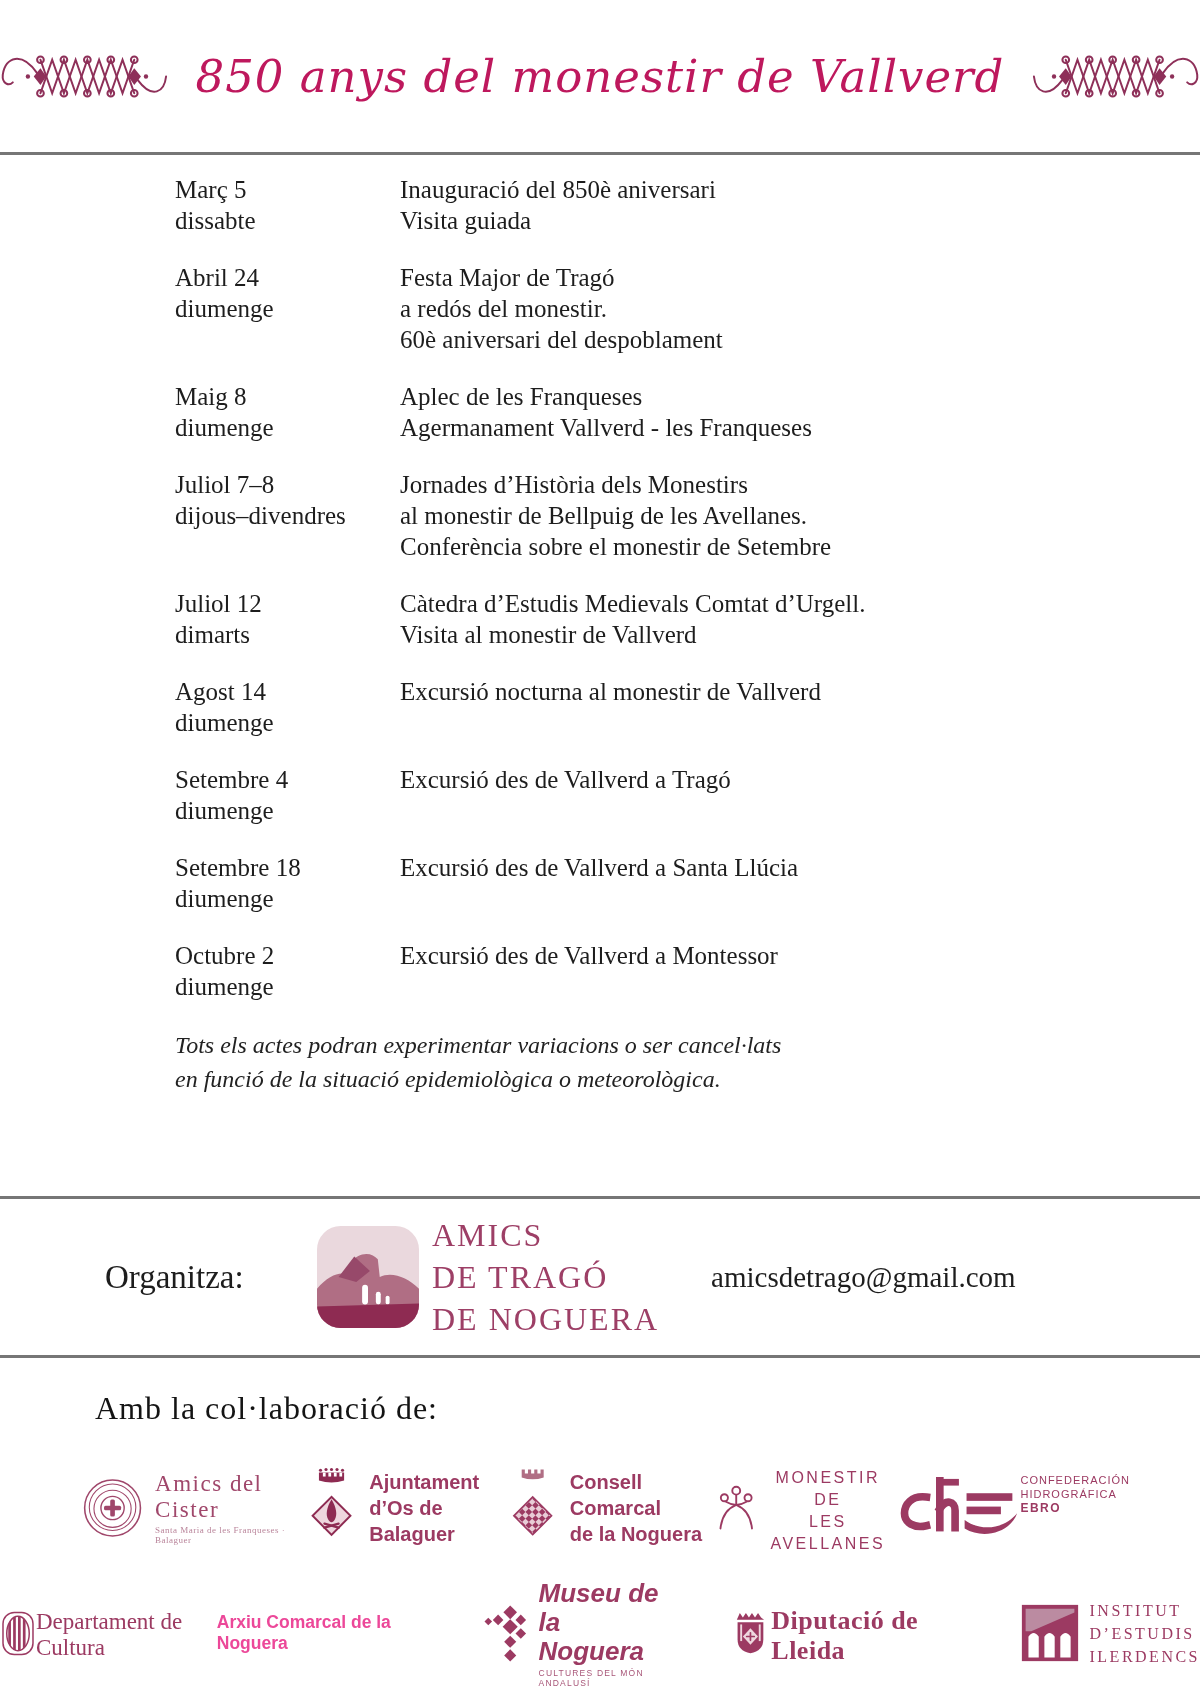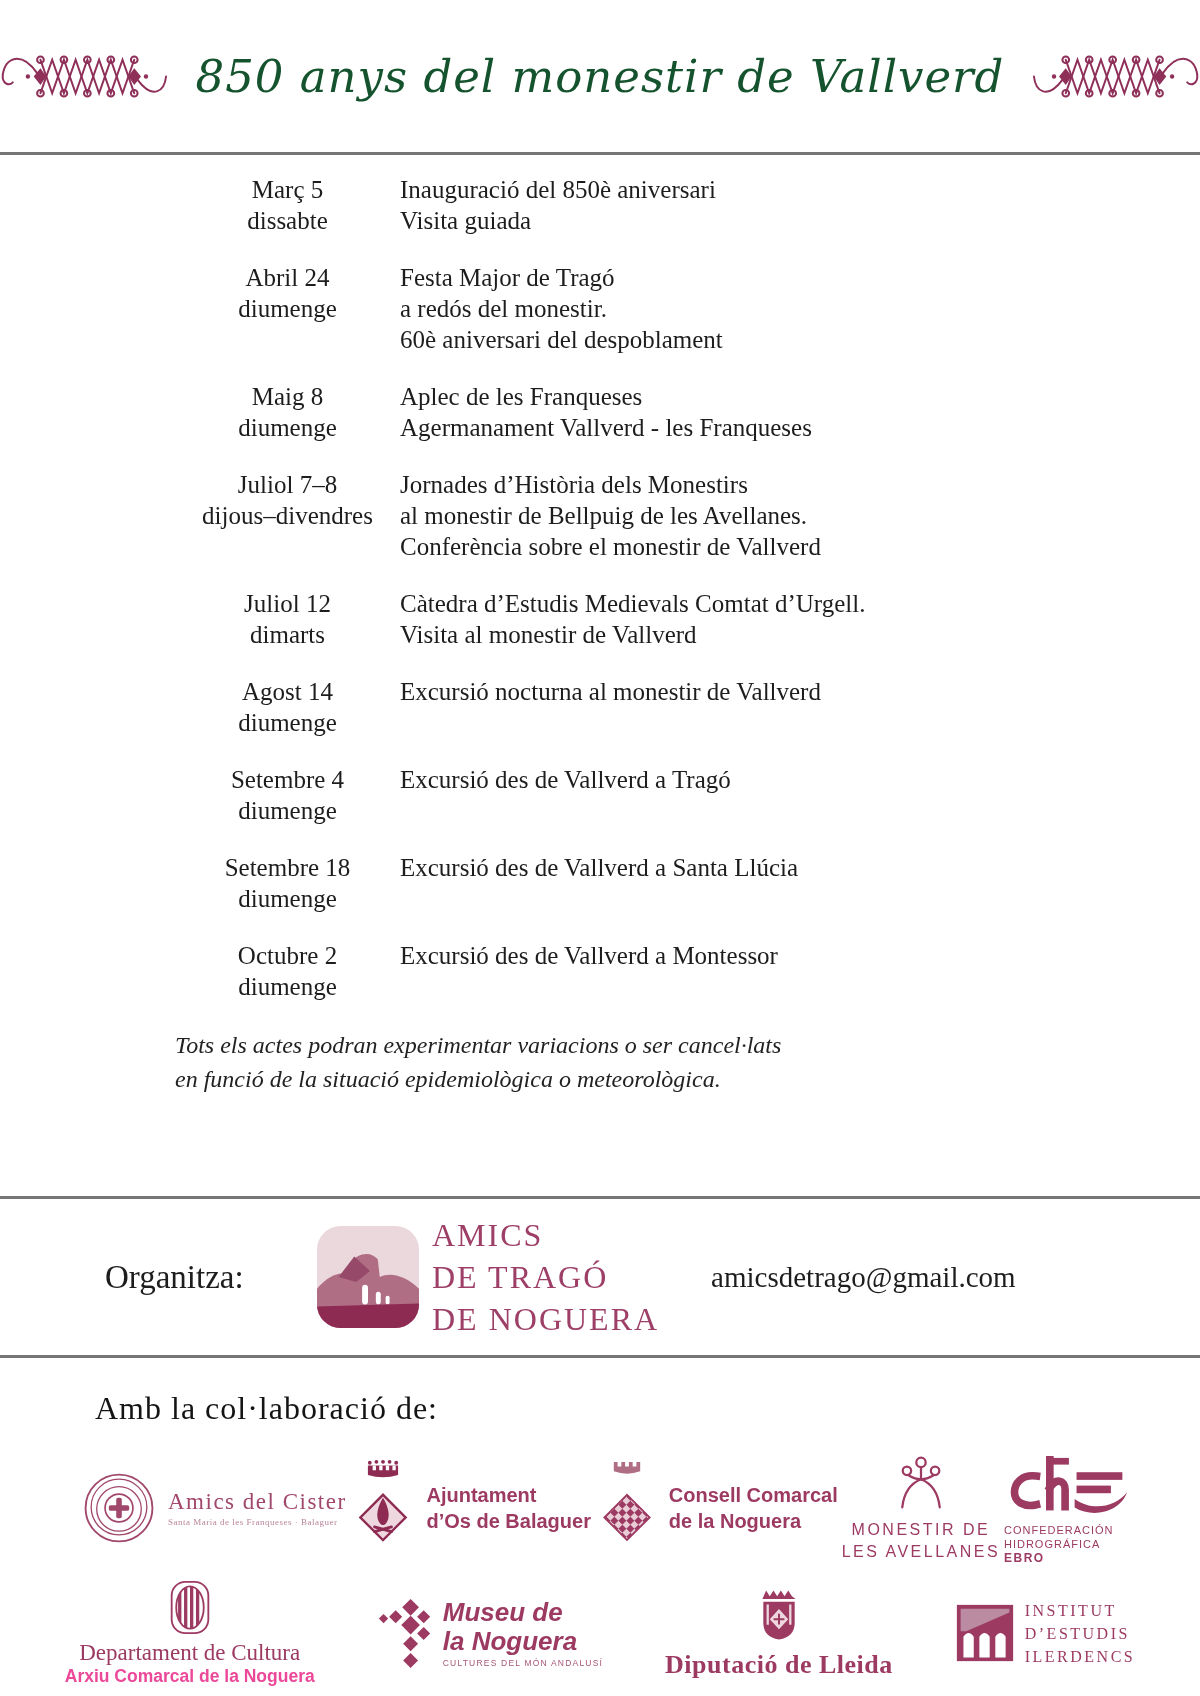--- a/index.html
+++ b/index.html
@@ -15,7 +15,7 @@
   }
   .title {
     font-family:"DejaVu Serif", serif; font-style:italic; font-weight:normal;
-    font-size:45px; color:#14532d; letter-spacing:1px; white-space:nowrap;
+    font-size:45px; color:#be185d; letter-spacing:1px; white-space:nowrap;
   }
   .flourish { flex:0 0 auto; }
   .flourish.right { transform:scaleX(-1); }

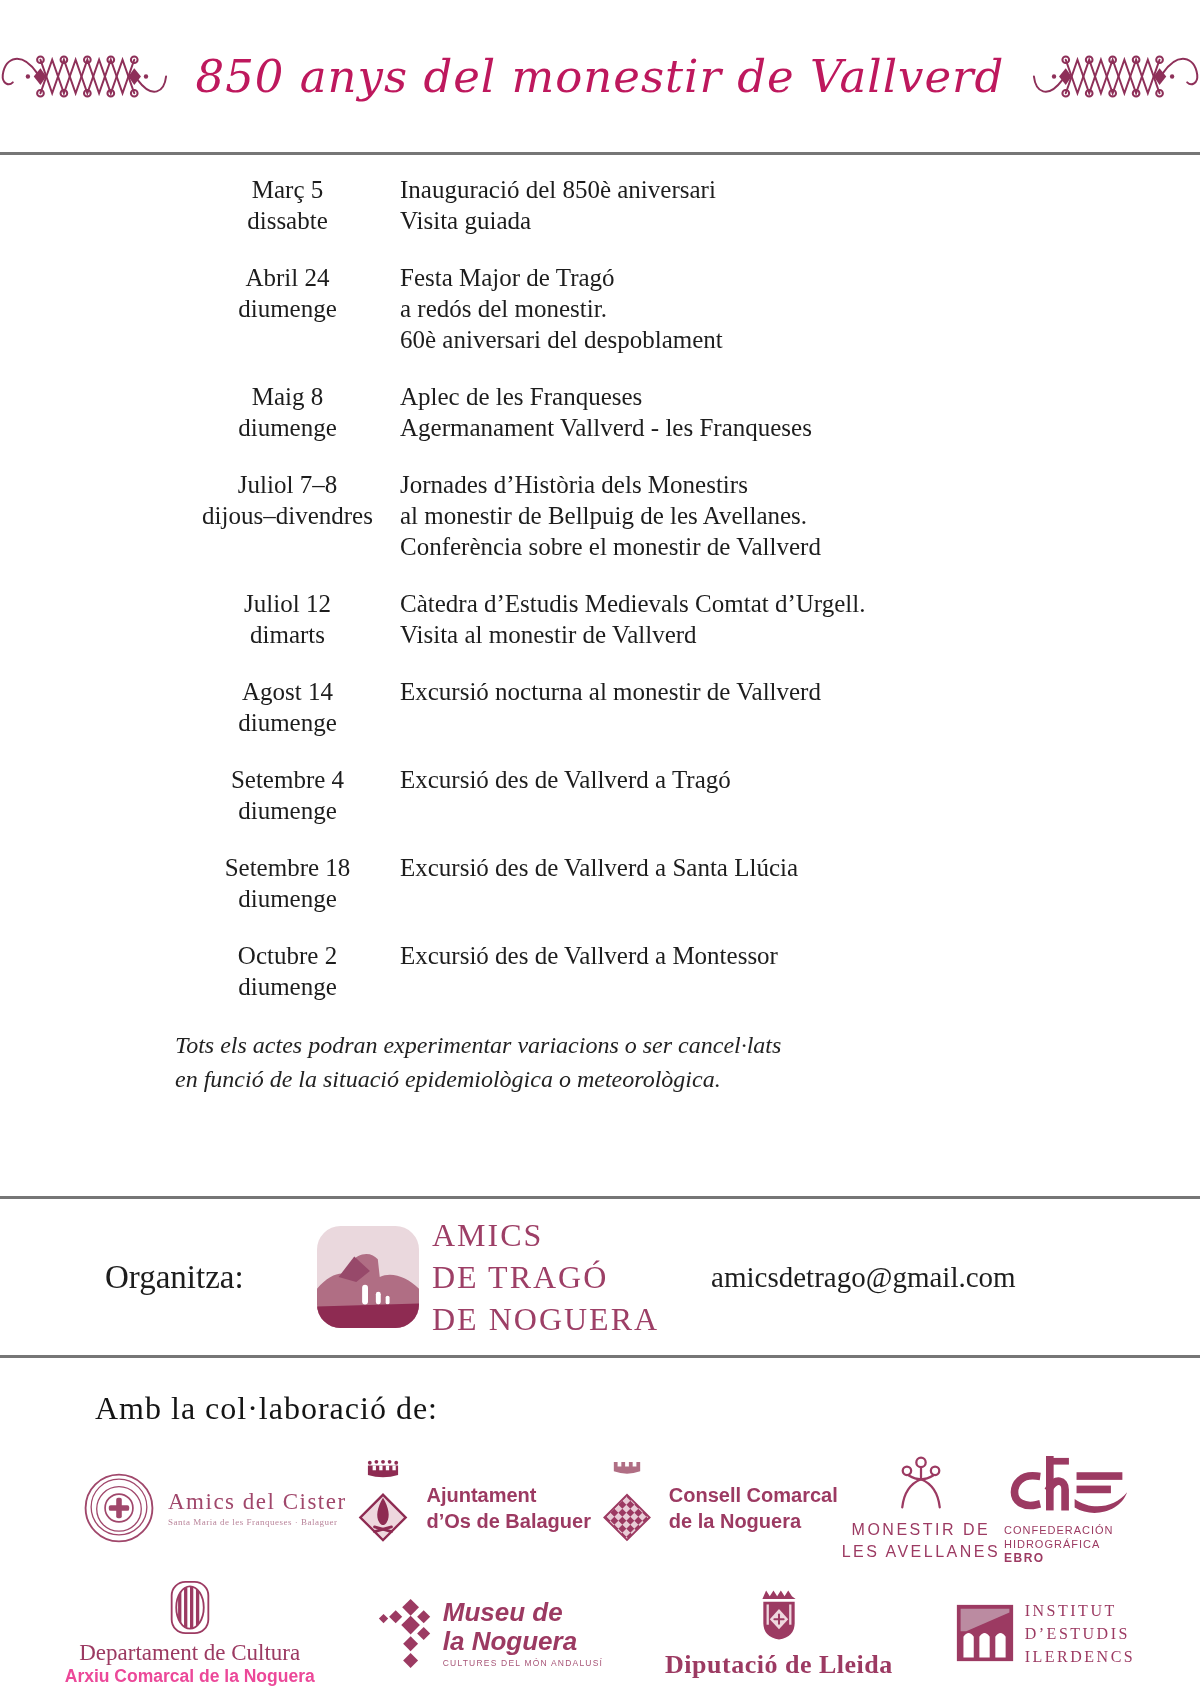--- a/index.html
+++ b/index.html
@@ -24,7 +24,7 @@
   
   .schedule { height:1041px; padding:19px 40px 0 175px; overflow:hidden; }
   .event { display:flex; margin-bottom:26px; }
-  .event .dcol { width:225px; flex:0 0 225px;text-align:center; }
+  .event .dcol { width:225px; flex:0 0 225px; }
   .event .line, .event .dline { font-size:25px; line-height:31px; }
   .note { margin-top:14px; font-style:italic; font-size:24px; line-height:34px; color:#222; }
 

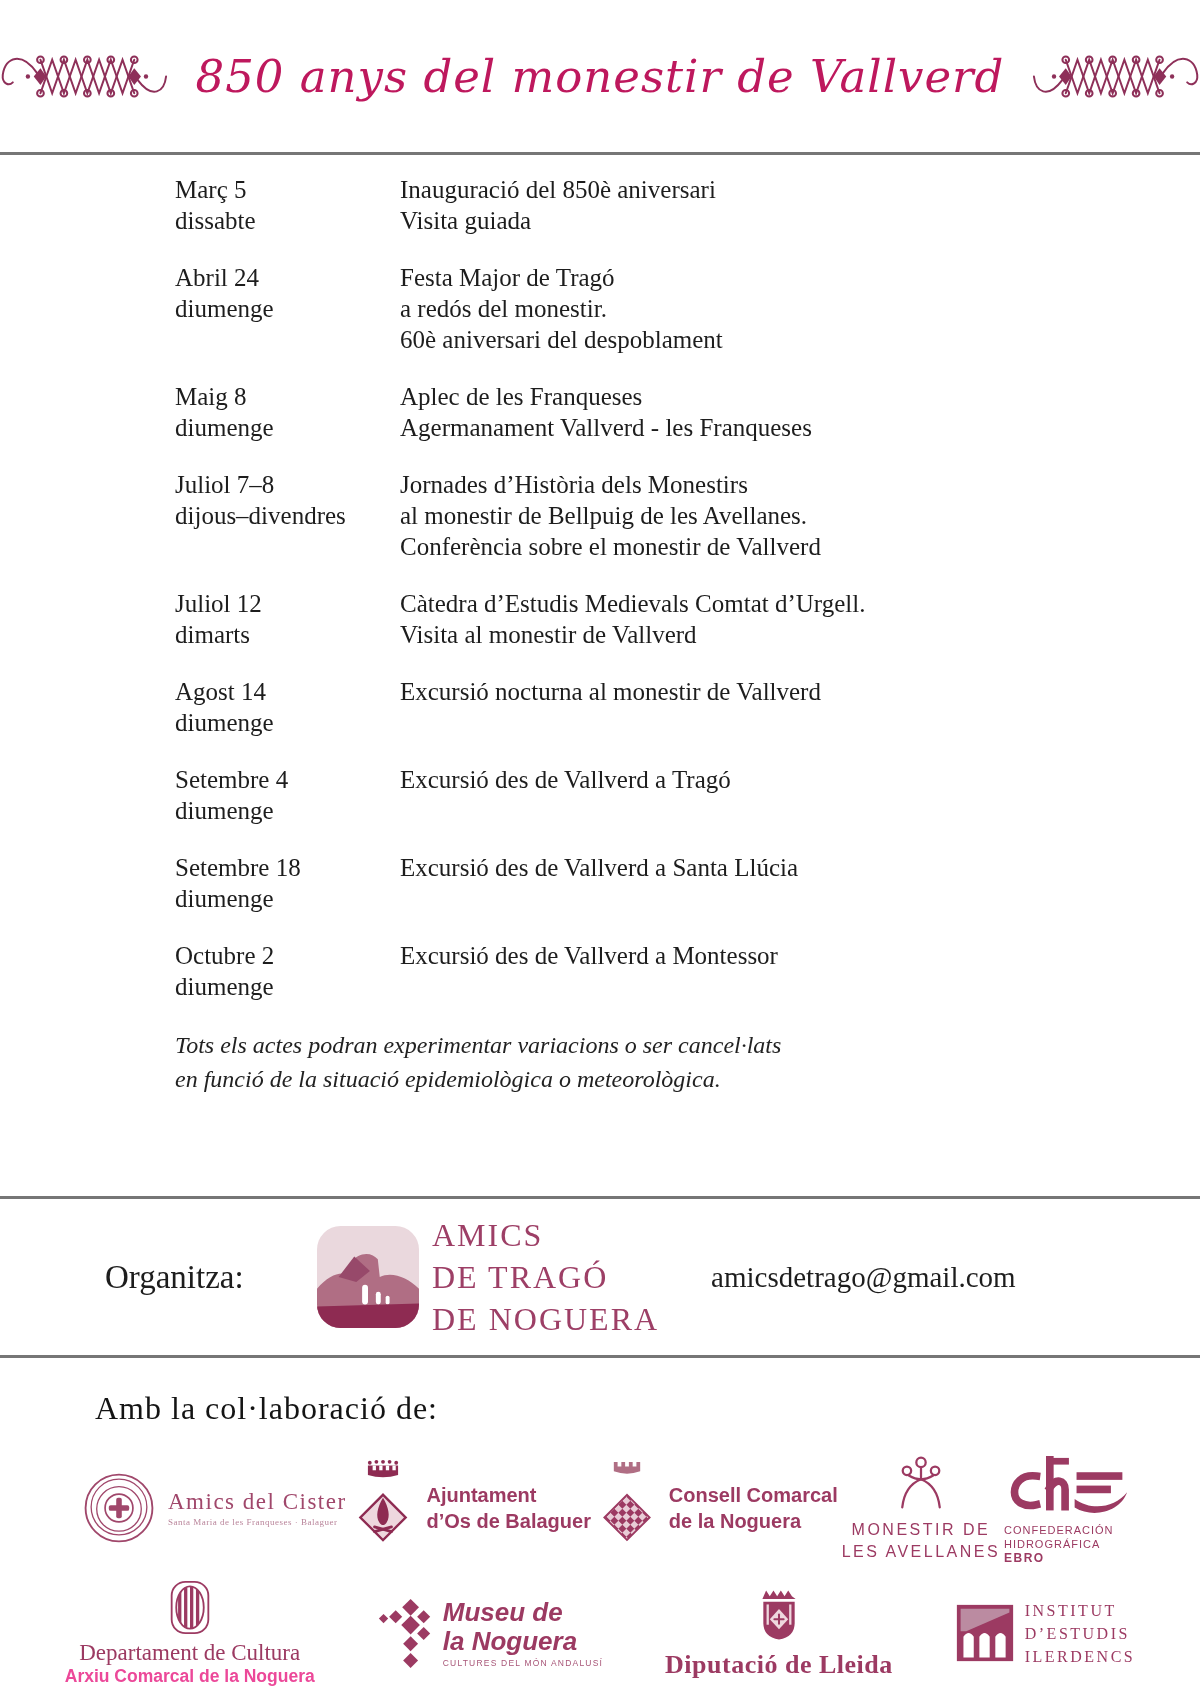--- a/index.html
+++ b/index.html
@@ -175,7 +175,7 @@
       <div>
         <div class="line">Jornades d’Història dels Monestirs</div>
         <div class="line">al monestir de Bellpuig de les Avellanes.</div>
-        <div class="line">Conferència sobre el monestir de Vallverd</div>
+        <div class="line">Conferència sobre el monestir de Setembre</div>
       </div>
     </div>
 

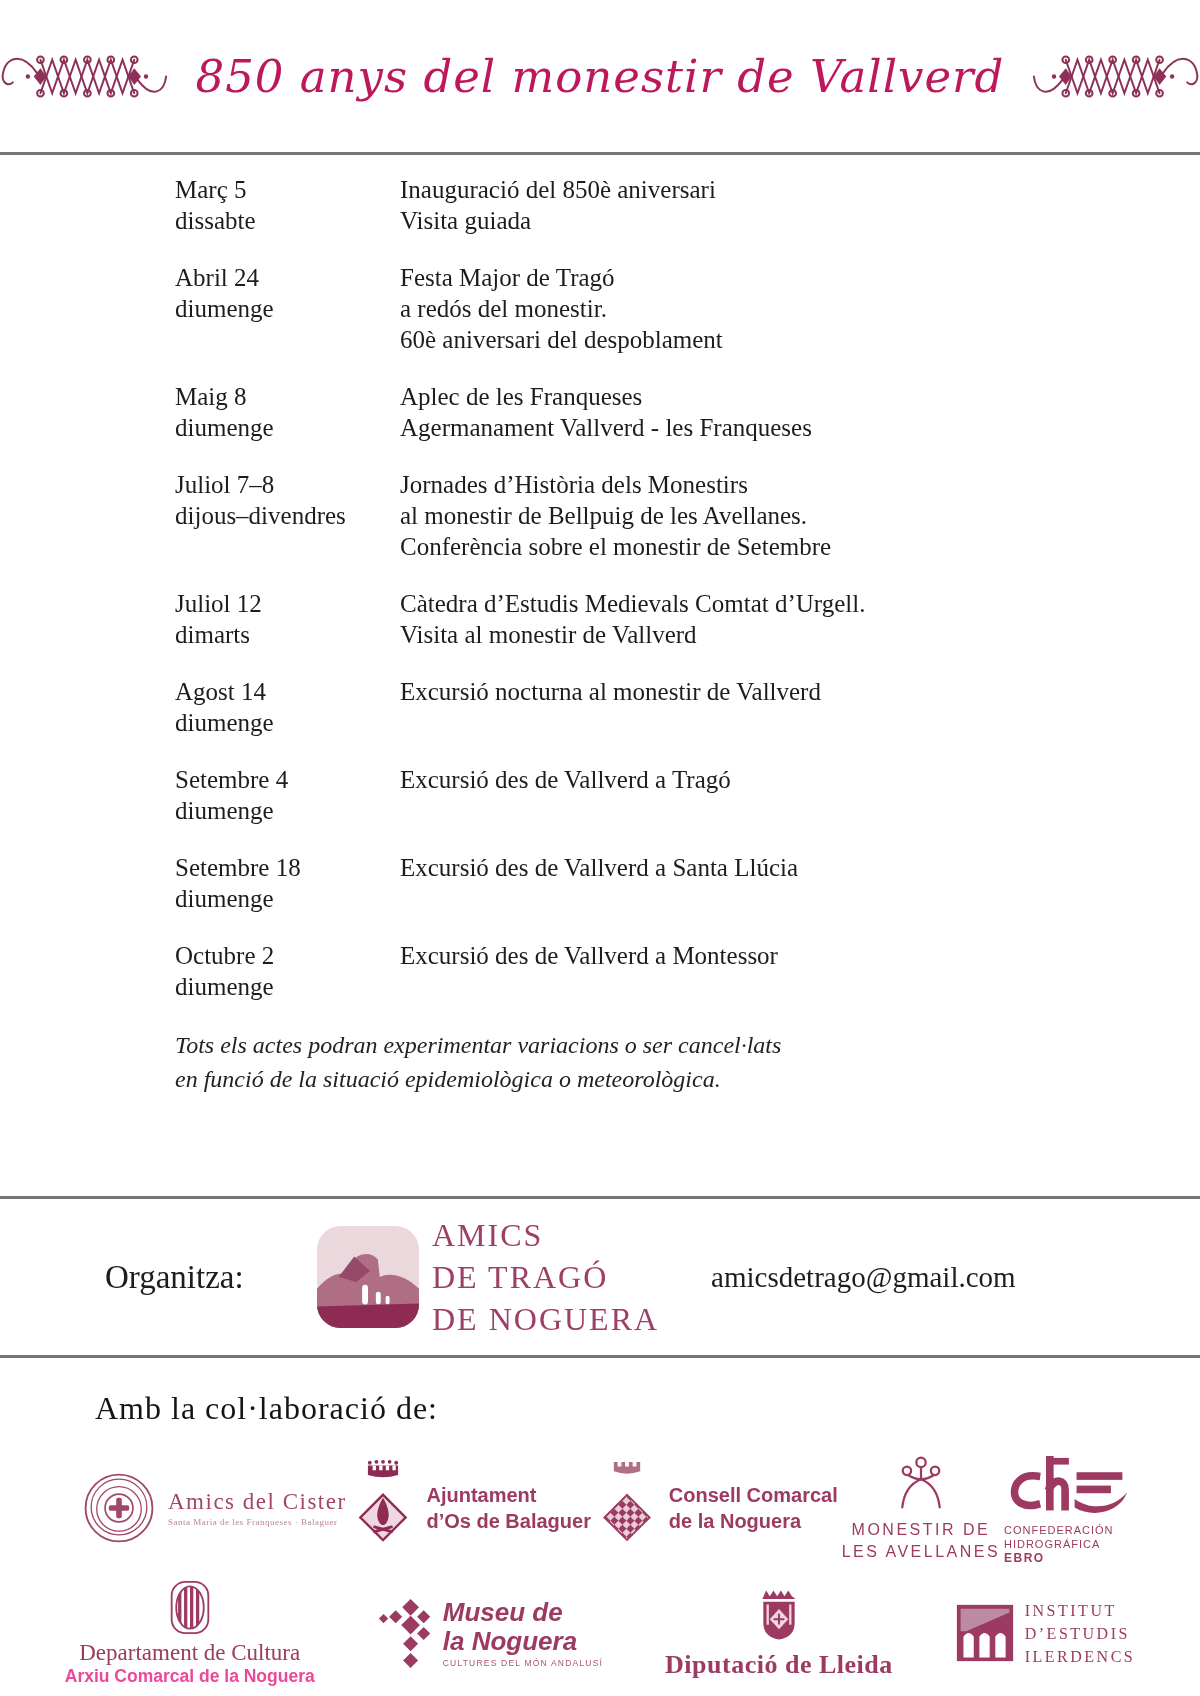--- a/index.html
+++ b/index.html
@@ -49,7 +49,7 @@
     margin-top:6px; height:120px;
   }
   .lg { display:flex; align-items:center; gap:10px; }
-  .lg-col { display:flex; flex-direction:column; align-items:center; }
+  .lg-col { display:flex; align-items:center; }
 
   .cister-title { font-size:23px; letter-spacing:1.5px; color:#a0476b; font-family:"Liberation Serif",serif; }
   .cister-sub { font-size:9px; color:#b9849a; letter-spacing:0.5px; margin-top:2px;font-family:Liberation Serif, serif; }

